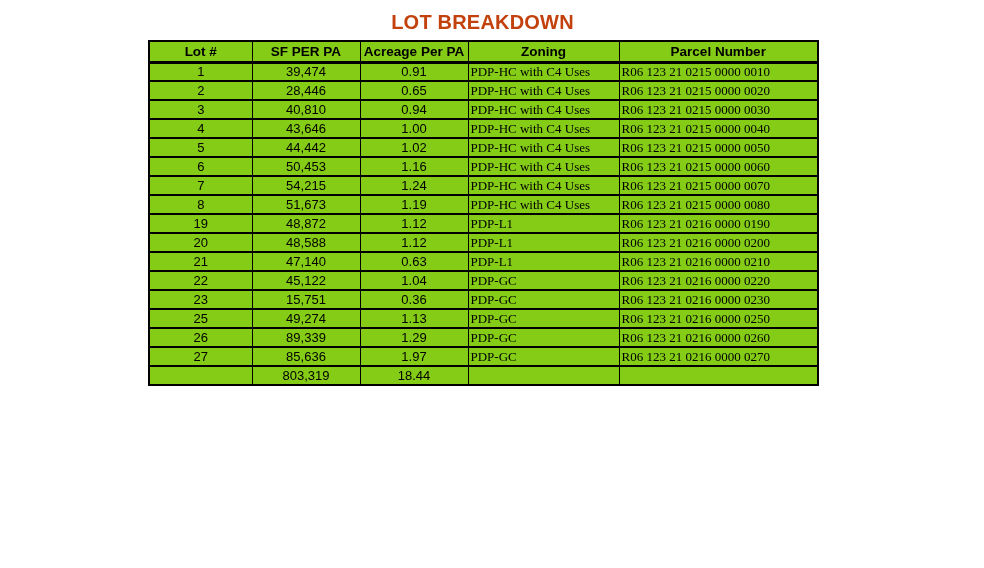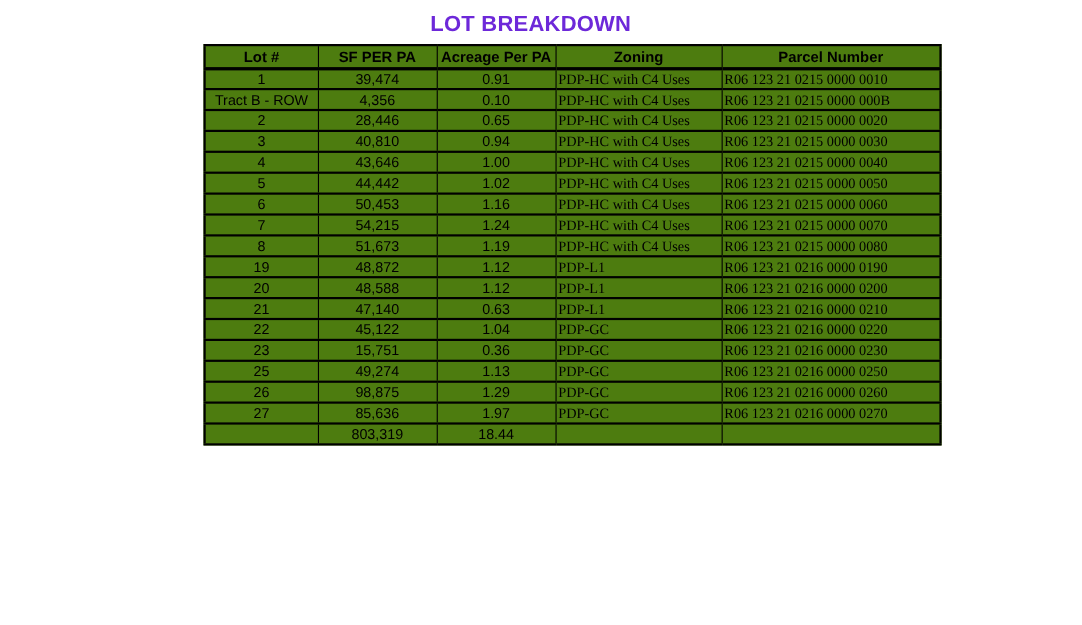--- a/index.html
+++ b/index.html
@@ -22,7 +22,7 @@
     font-size: 20px;
     font-weight: bold;
     letter-spacing: 0.2px;
-    color: #6d28d9;
+    color: #c2410c;
   }
   table.lot-table {
     position: absolute;

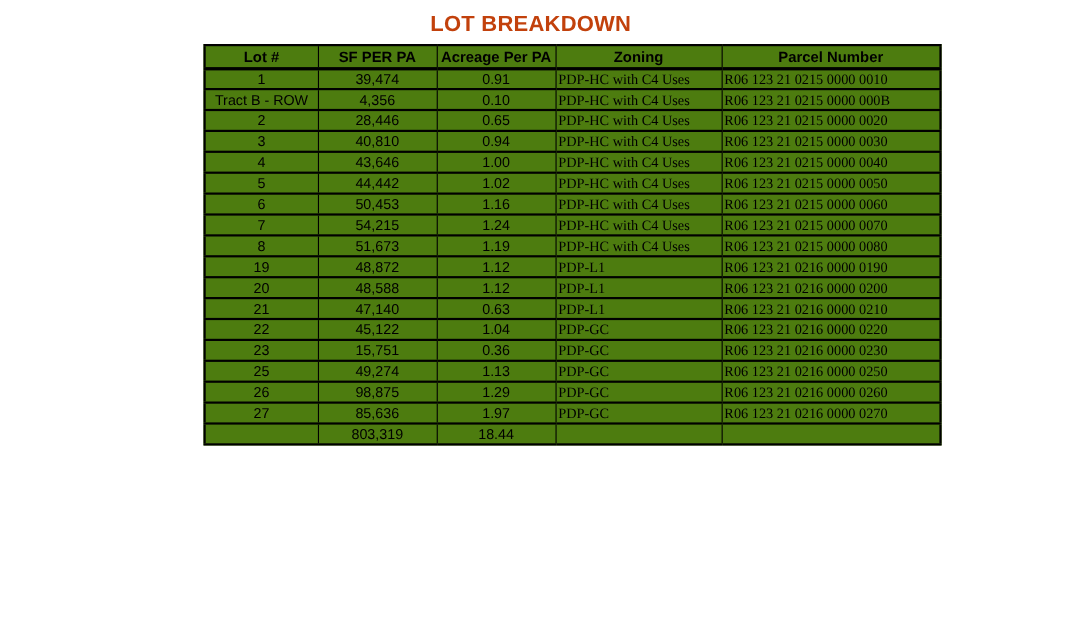--- a/index.html
+++ b/index.html
@@ -32,8 +32,7 @@
     border-collapse: collapse;
     table-layout: fixed;
     border: 2px solid #000000;
-    background: #4d7c0f;
-    margin-left: 37px;
+    background: #84cc16;
   }
   table.lot-table th, table.lot-table td {
     border-left: 1px solid #000000;

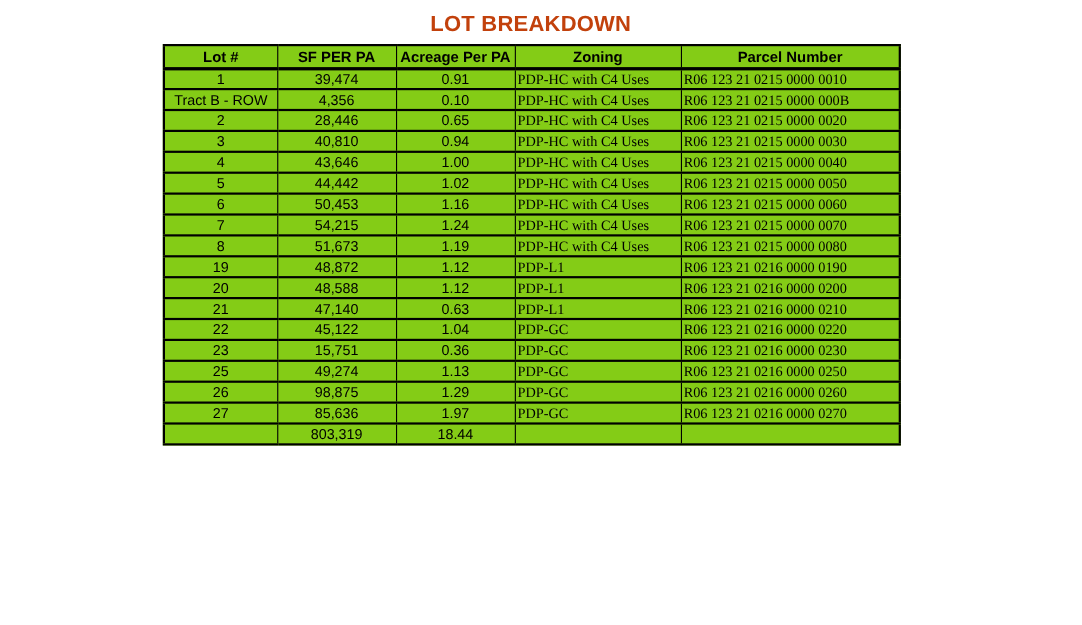--- a/index.html
+++ b/index.html
@@ -88,13 +88,6 @@
           <td class="l">R06 123 21 0215 0000 0010</td>
         </tr>
         <tr>
-          <td class="c">Tract B - ROW</td>
-          <td class="c">4,356</td>
-          <td class="c">0.10</td>
-          <td class="l">PDP-HC with C4 Uses</td>
-          <td class="l">R06 123 21 0215 0000 000B</td>
-        </tr>
-        <tr>
           <td class="c">2</td>
           <td class="c">28,446</td>
           <td class="c">0.65</td>

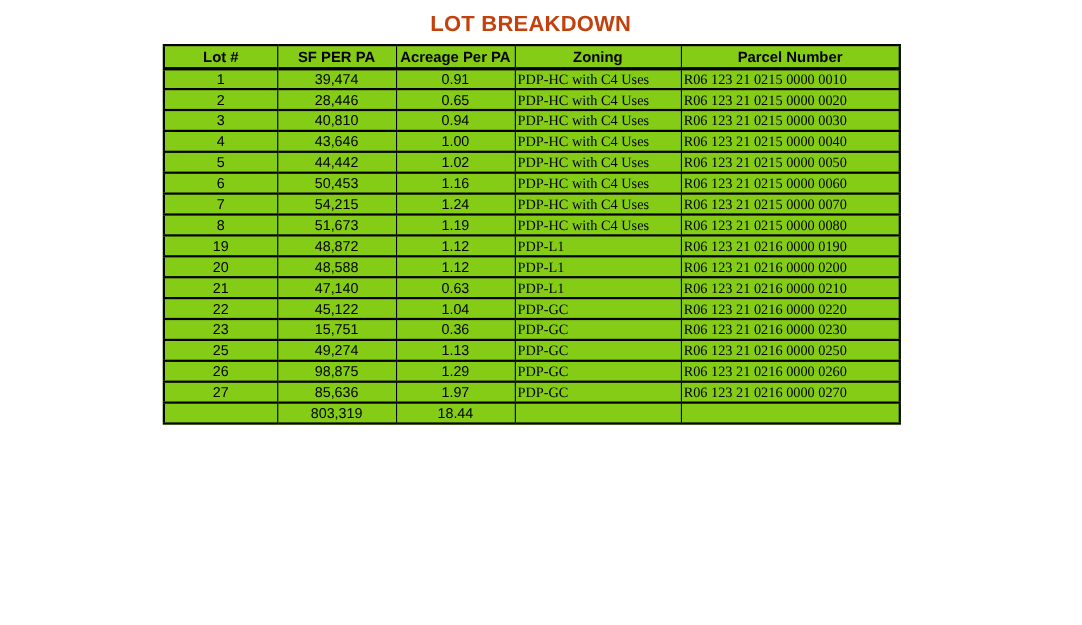--- a/index.html
+++ b/index.html
@@ -180,7 +180,7 @@
         </tr>
         <tr>
           <td class="c">26</td>
-          <td class="c">98,875</td>
+          <td class="c">89,339</td>
           <td class="c">1.29</td>
           <td class="l">PDP-GC</td>
           <td class="l">R06 123 21 0216 0000 0260</td>

